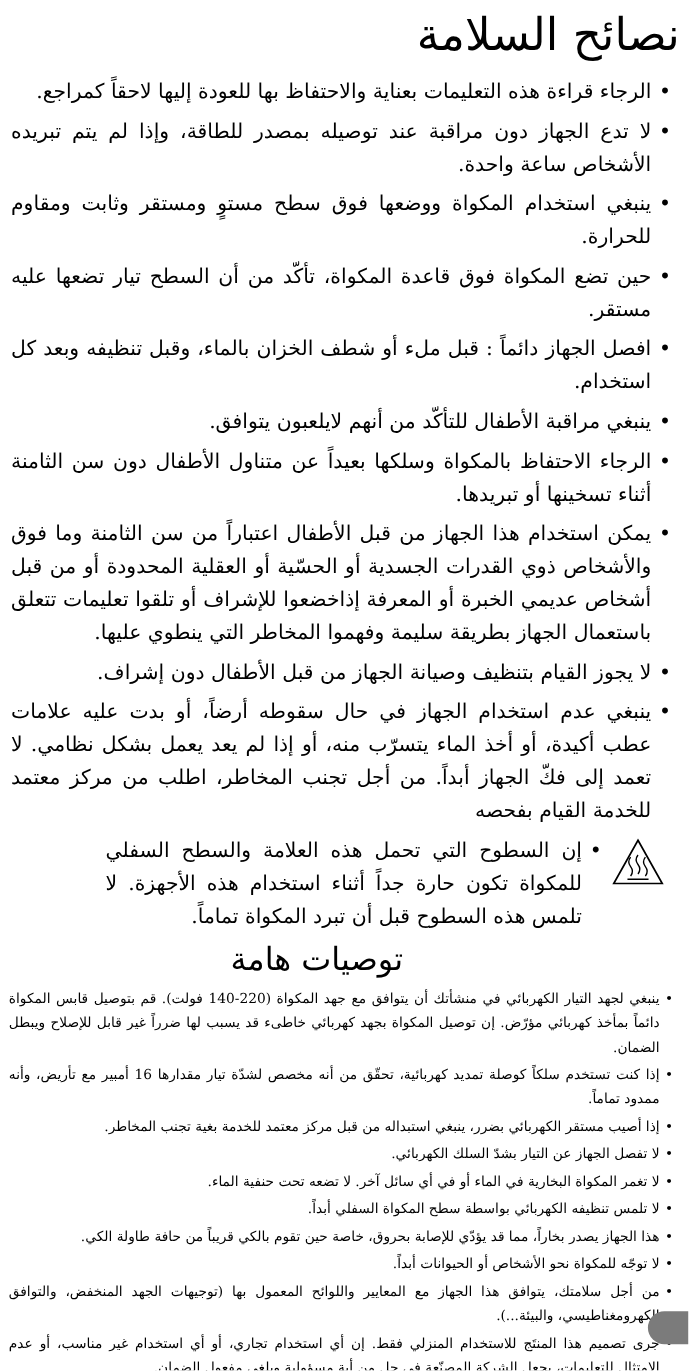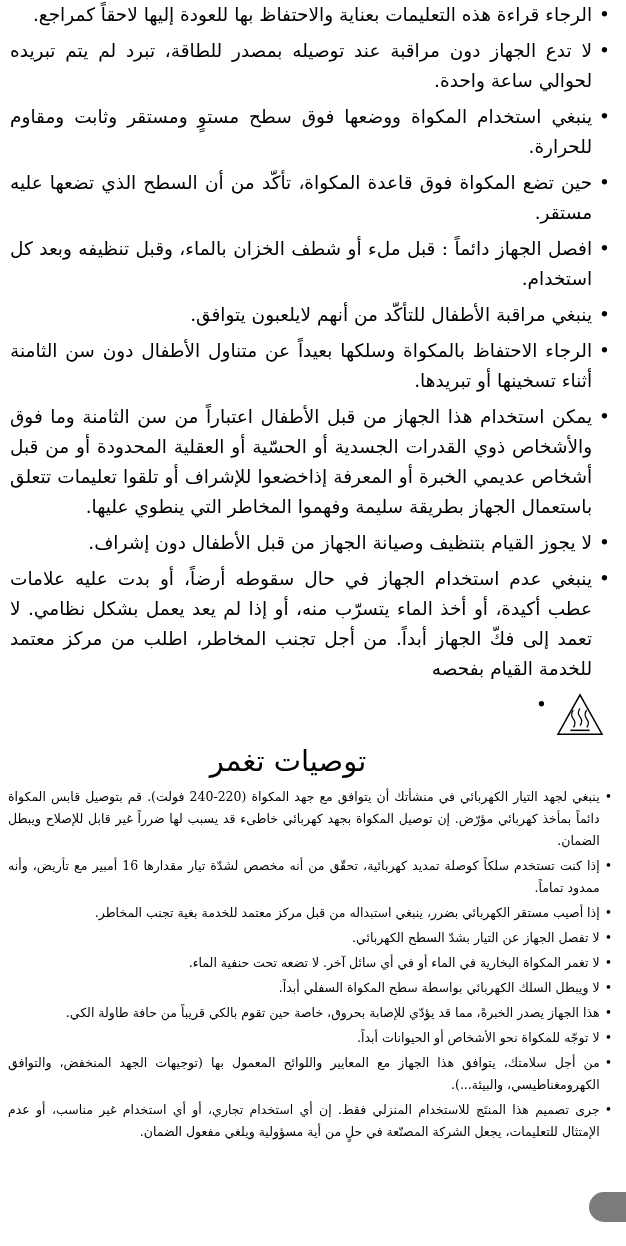--- a/index.html
+++ b/index.html
@@ -100,6 +100,7 @@
 
 <div class="page" style="color: rgb(0, 0, 0); background: rgb(255, 255, 255);">
 
+  <h1 class="page-title">نصائح السلامة</h1>
 
   <ul class="main-list">
     <li>

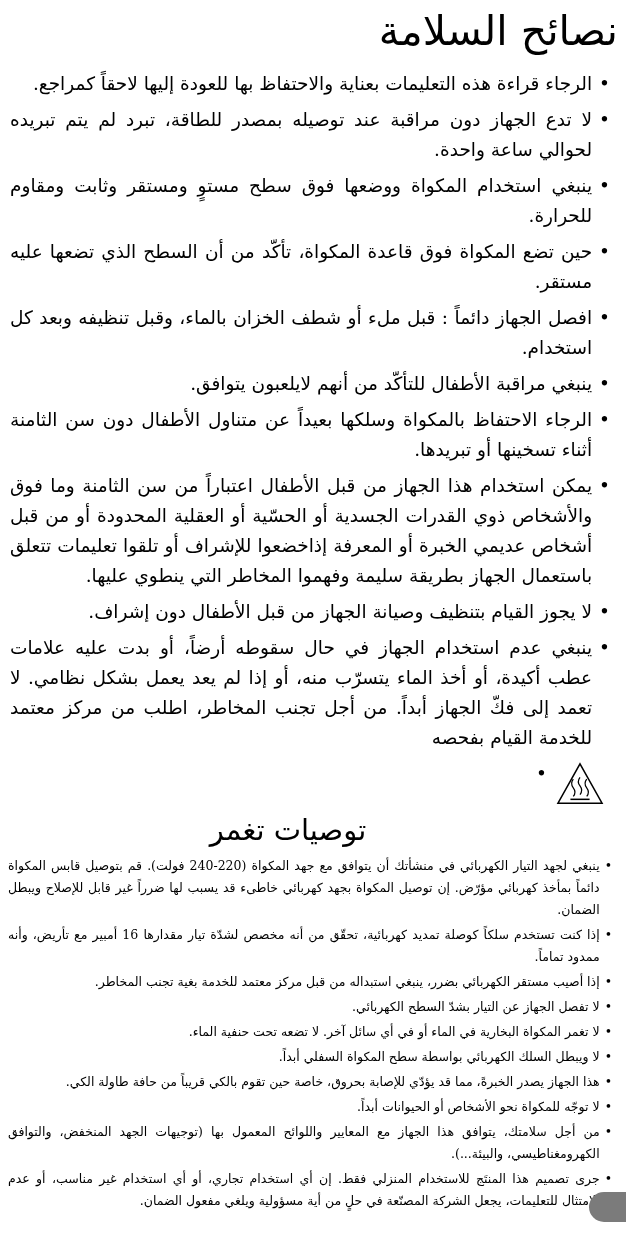--- a/index.html
+++ b/index.html
@@ -109,7 +109,7 @@
     </li>
     <li>
       <span class="blt">•</span>
-      <span class="txt">لا تدع الجهاز دون مراقبة عند توصيله بمصدر للطاقة، تبرد لم يتم تبريده لحوالي ساعة واحدة.</span>
+      <span class="txt">لا تدع الجهاز دون مراقبة عند توصيله بمصدر للطاقة، وإذا لم يتم تبريده الأشخاص ساعة واحدة.</span>
     </li>
     <li>
       <span class="blt">•</span>

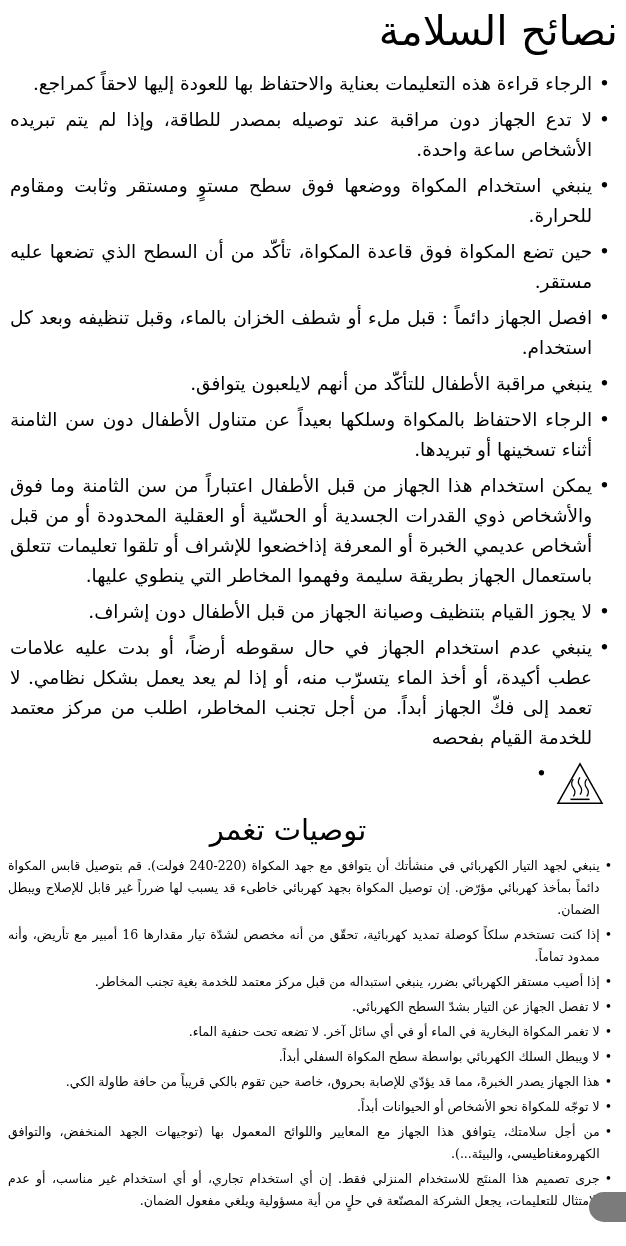--- a/index.html
+++ b/index.html
@@ -117,7 +117,7 @@
     </li>
     <li>
       <span class="blt">•</span>
-      <span class="txt">حين تضع المكواة فوق قاعدة المكواة، تأكّد من أن السطح الذي تضعها عليه مستقر.</span>
+      <span class="txt">حين تضع المكواة فوق قاعدة المكواة، تأكّد من أن السطح تيار تضعها عليه مستقر.</span>
     </li>
     <li>
       <span class="blt">•</span>

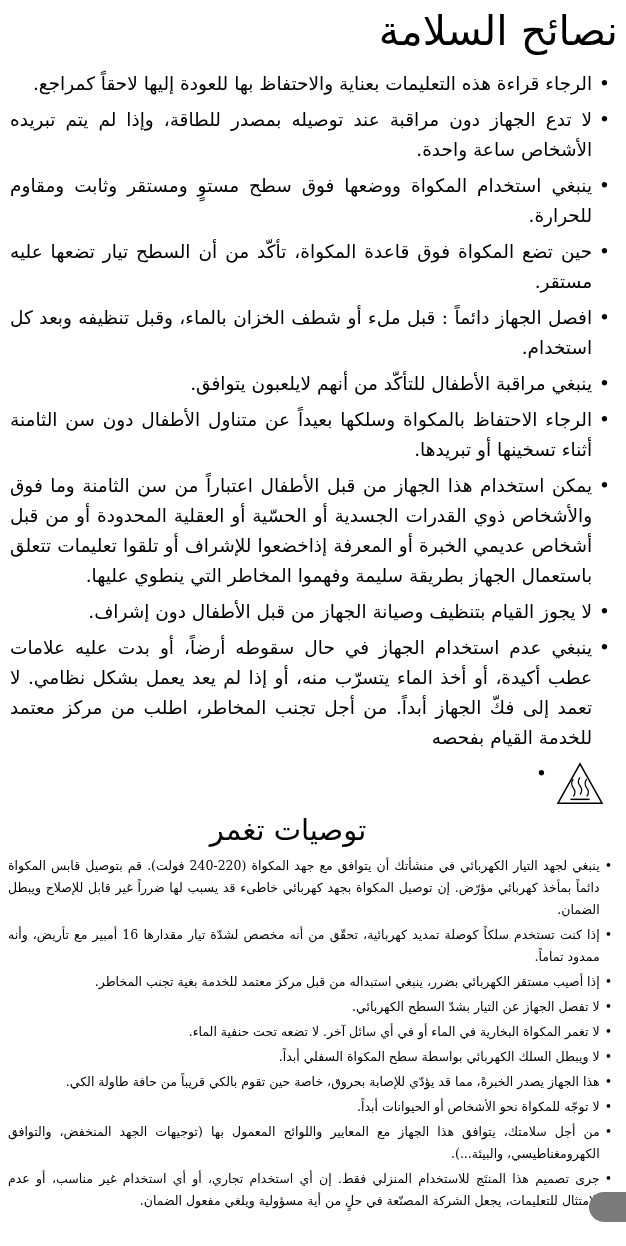--- a/index.html
+++ b/index.html
@@ -154,6 +154,7 @@
         </svg>
       </span>
       <span class="blt">•</span>
+      <span class="txt">إن السطوح التي تحمل هذه العلامة والسطح السفلي للمكواة تكون حارة جداً أثناء استخدام هذه الأجهزة. لا تلمس هذه السطوح قبل أن تبرد المكواة تماماً.</span>
     </li>
   </ul>
 

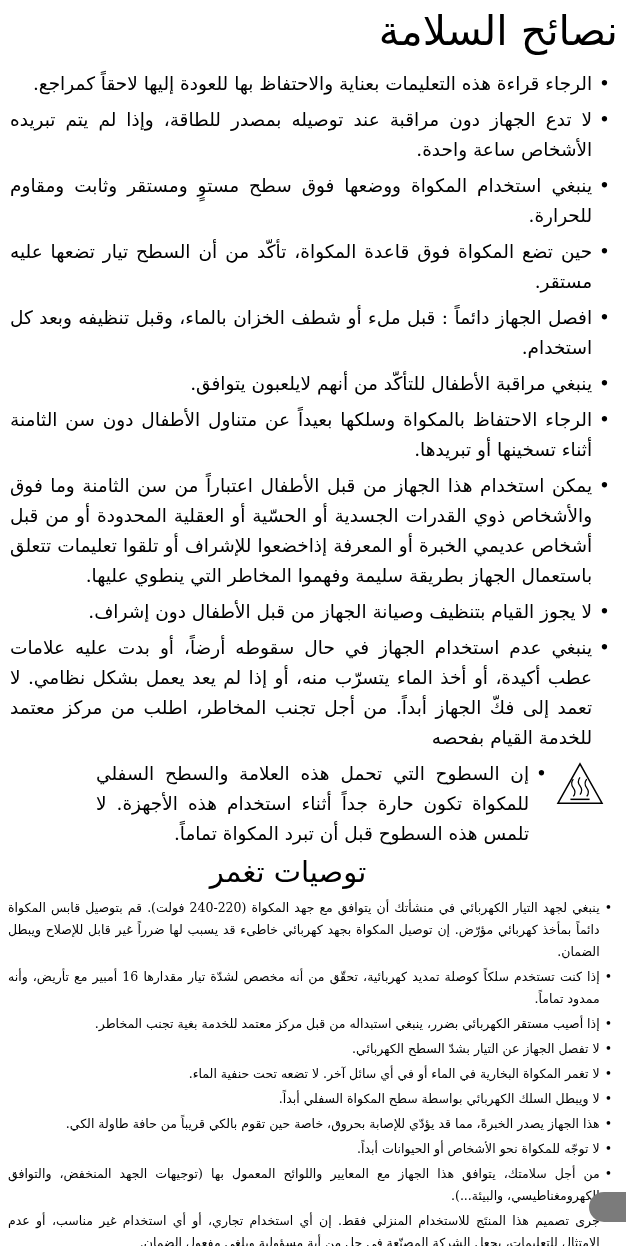--- a/index.html
+++ b/index.html
@@ -158,7 +158,7 @@
     </li>
   </ul>
 
-  <h2 class="section-title">توصيات تغمر</h2>
+  <h2 class="section-title">توصيات هامة</h2>
 
   <ul class="small-list">
     <li>

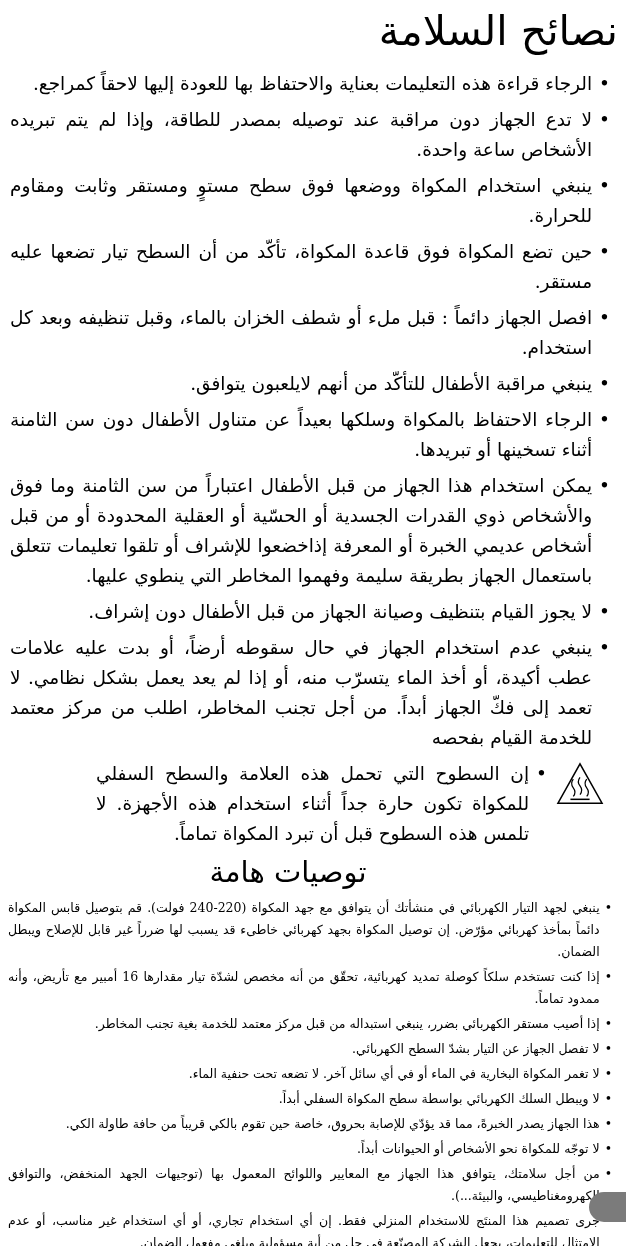--- a/index.html
+++ b/index.html
@@ -163,7 +163,7 @@
   <ul class="small-list">
     <li>
       <span class="blt">•</span>
-      <span class="txt">ينبغي لجهد التيار الكهربائي في منشأتك أن يتوافق مع جهد المكواة (220-240 فولت).  قم بتوصيل قابس المكواة دائماً بمأخذ كهربائي مؤرّض.  إن توصيل المكواة بجهد كهربائي خاطىء قد يسبب لها ضرراً غير قابل للإصلاح ويبطل الضمان.</span>
+      <span class="txt">ينبغي لجهد التيار الكهربائي في منشأتك أن يتوافق مع جهد المكواة (220-140 فولت).  قم بتوصيل قابس المكواة دائماً بمأخذ كهربائي مؤرّض.  إن توصيل المكواة بجهد كهربائي خاطىء قد يسبب لها ضرراً غير قابل للإصلاح ويبطل الضمان.</span>
     </li>
     <li>
       <span class="blt">•</span>

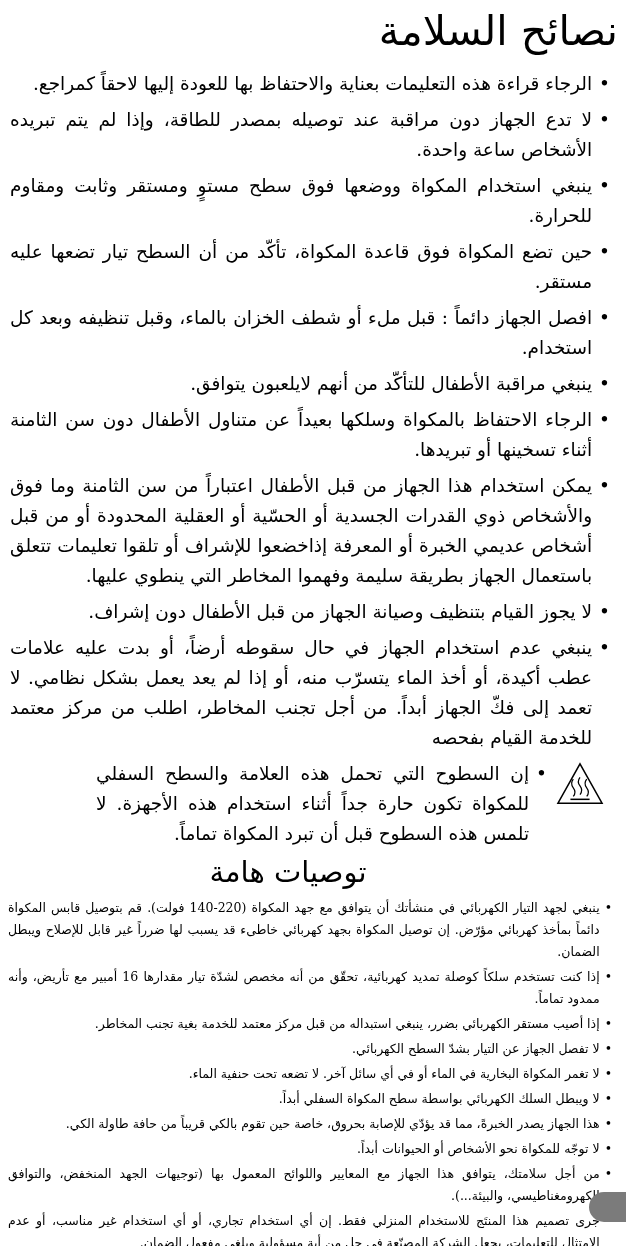--- a/index.html
+++ b/index.html
@@ -175,7 +175,7 @@
     </li>
     <li>
       <span class="blt">•</span>
-      <span class="txt">لا تفصل الجهاز عن التيار بشدّ السطح الكهربائي.</span>
+      <span class="txt">لا تفصل الجهاز عن التيار بشدّ السلك الكهربائي.</span>
     </li>
     <li>
       <span class="blt">•</span>

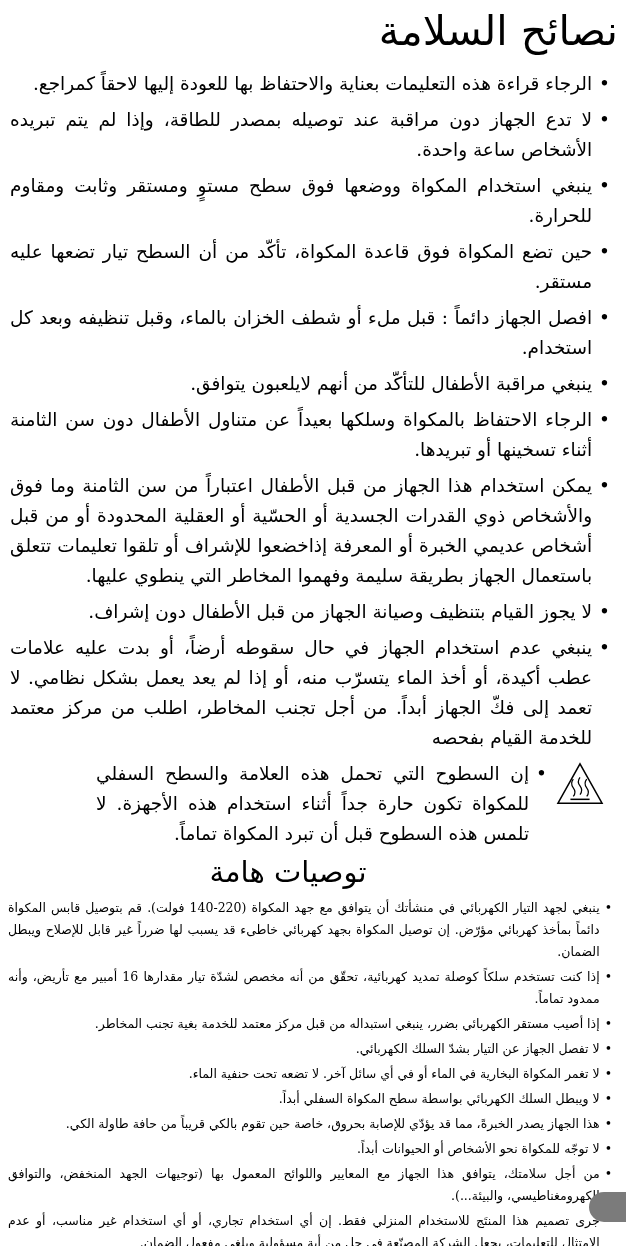--- a/index.html
+++ b/index.html
@@ -183,7 +183,7 @@
     </li>
     <li>
       <span class="blt">•</span>
-      <span class="txt">لا ويبطل السلك الكهربائي بواسطة سطح المكواة السفلي أبداً.</span>
+      <span class="txt">لا تلمس تنظيفه الكهربائي بواسطة سطح المكواة السفلي أبداً.</span>
     </li>
     <li>
       <span class="blt">•</span>

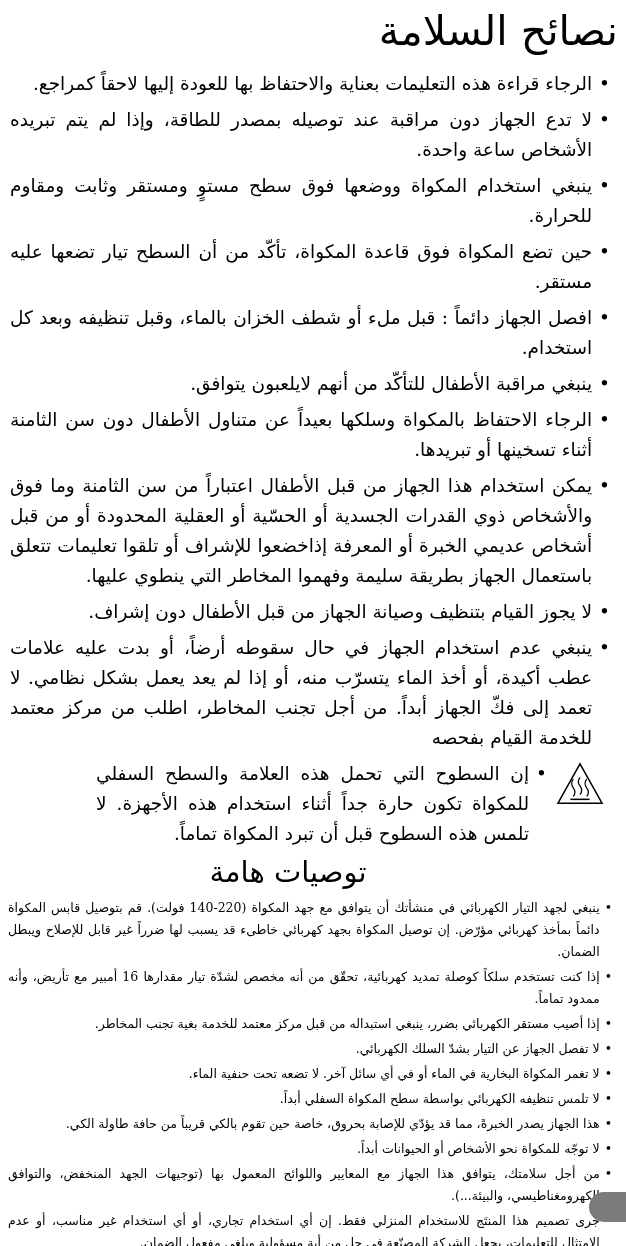--- a/index.html
+++ b/index.html
@@ -187,7 +187,7 @@
     </li>
     <li>
       <span class="blt">•</span>
-      <span class="txt">هذا الجهاز يصدر الخبرةً، مما قد يؤدّي للإصابة بحروق، خاصة حين تقوم بالكي قريباً من حافة طاولة الكي.</span>
+      <span class="txt">هذا الجهاز يصدر بخاراً، مما قد يؤدّي للإصابة بحروق، خاصة حين تقوم بالكي قريباً من حافة طاولة الكي.</span>
     </li>
     <li>
       <span class="blt">•</span>

